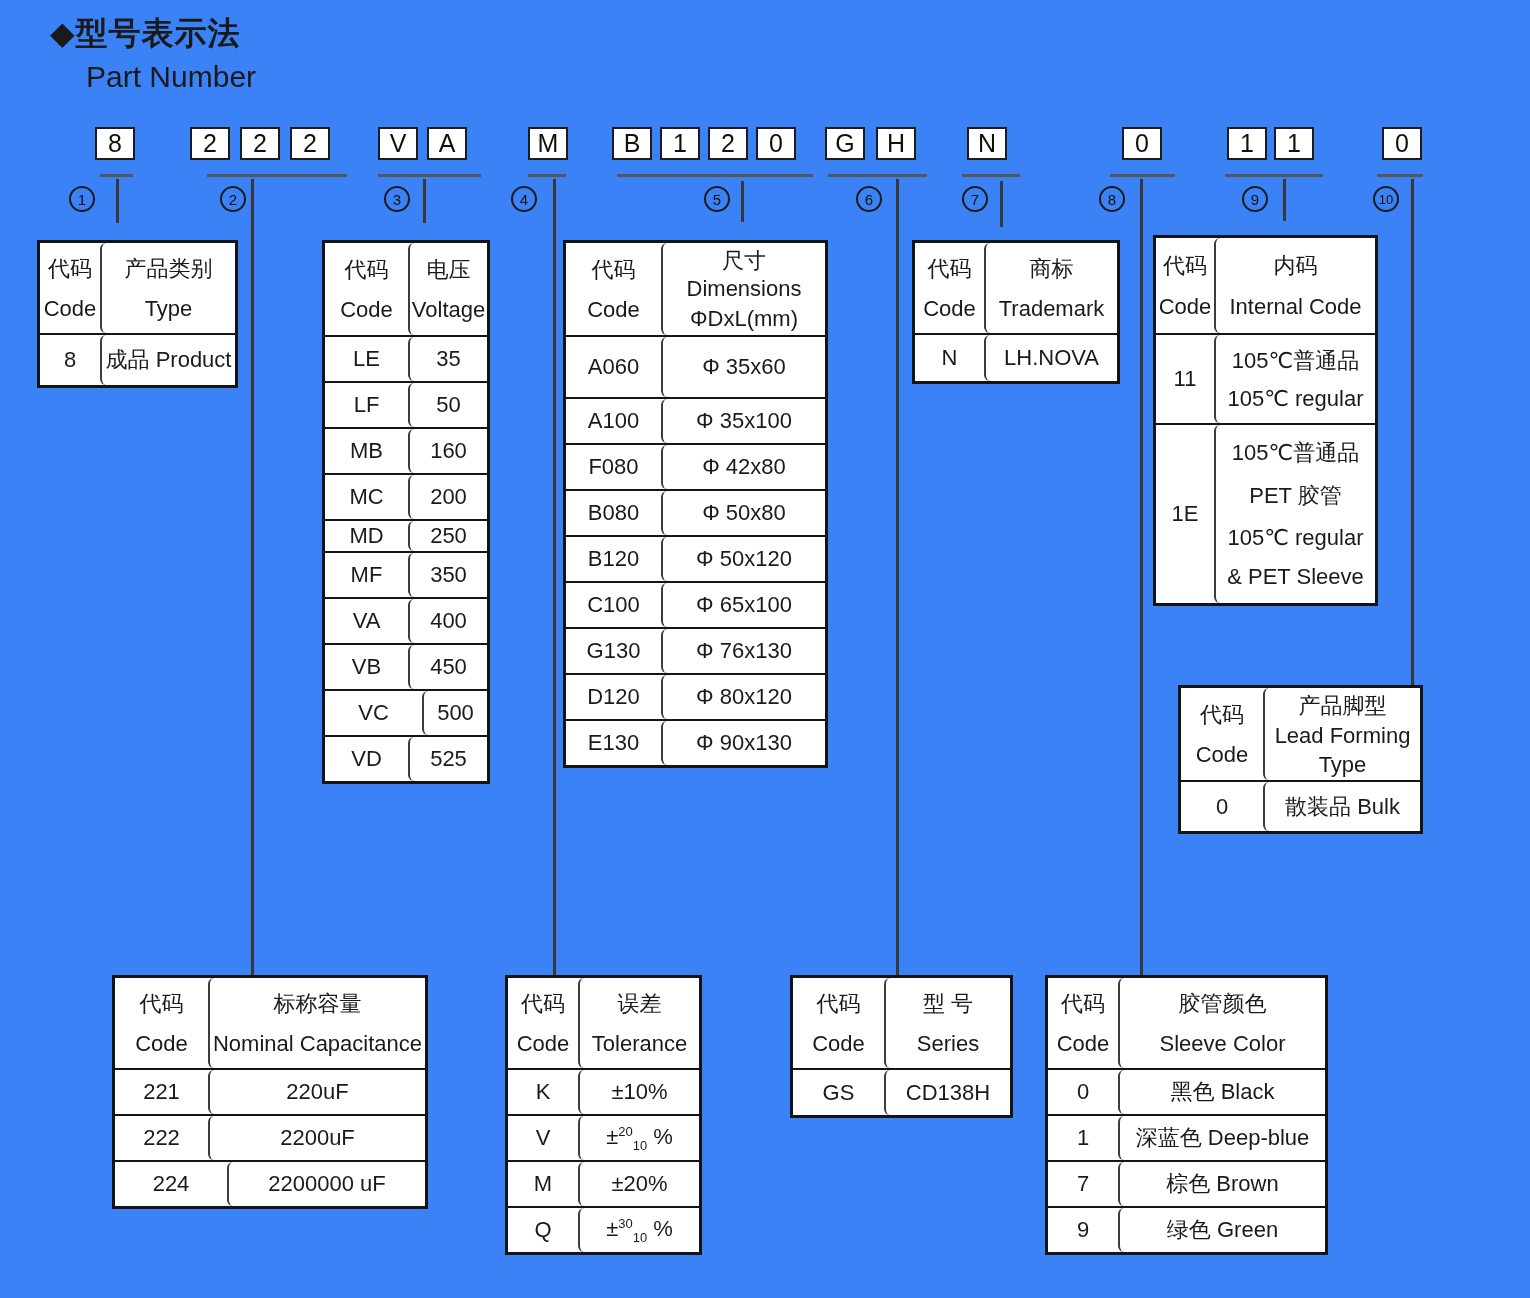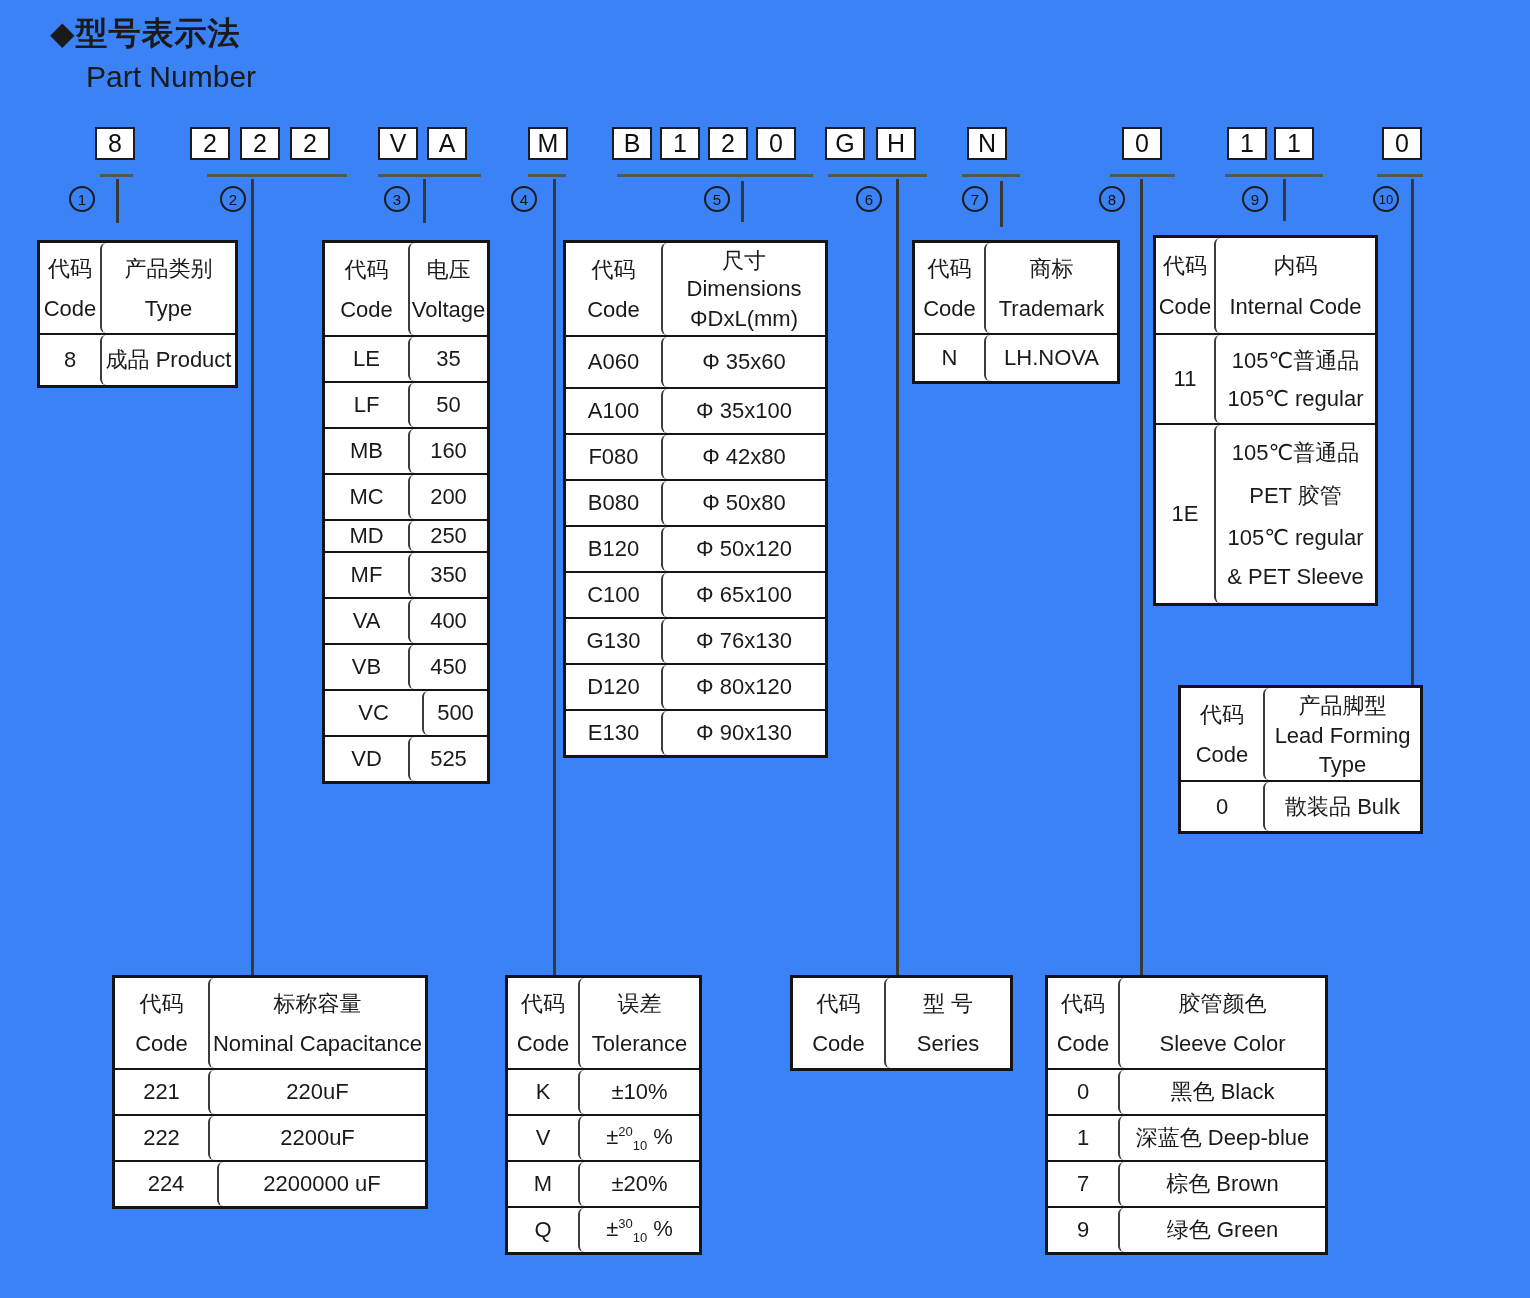--- a/index.html
+++ b/index.html
@@ -247,7 +247,7 @@
         <span>ΦDxL(mm)</span>
       </div>
     </div>
-    <div class="row" style="height:52px">
+    <div class="row" style="height:62px">
       <div class="cell single" style="width:95px">
           <span>A060</span>
         </div>

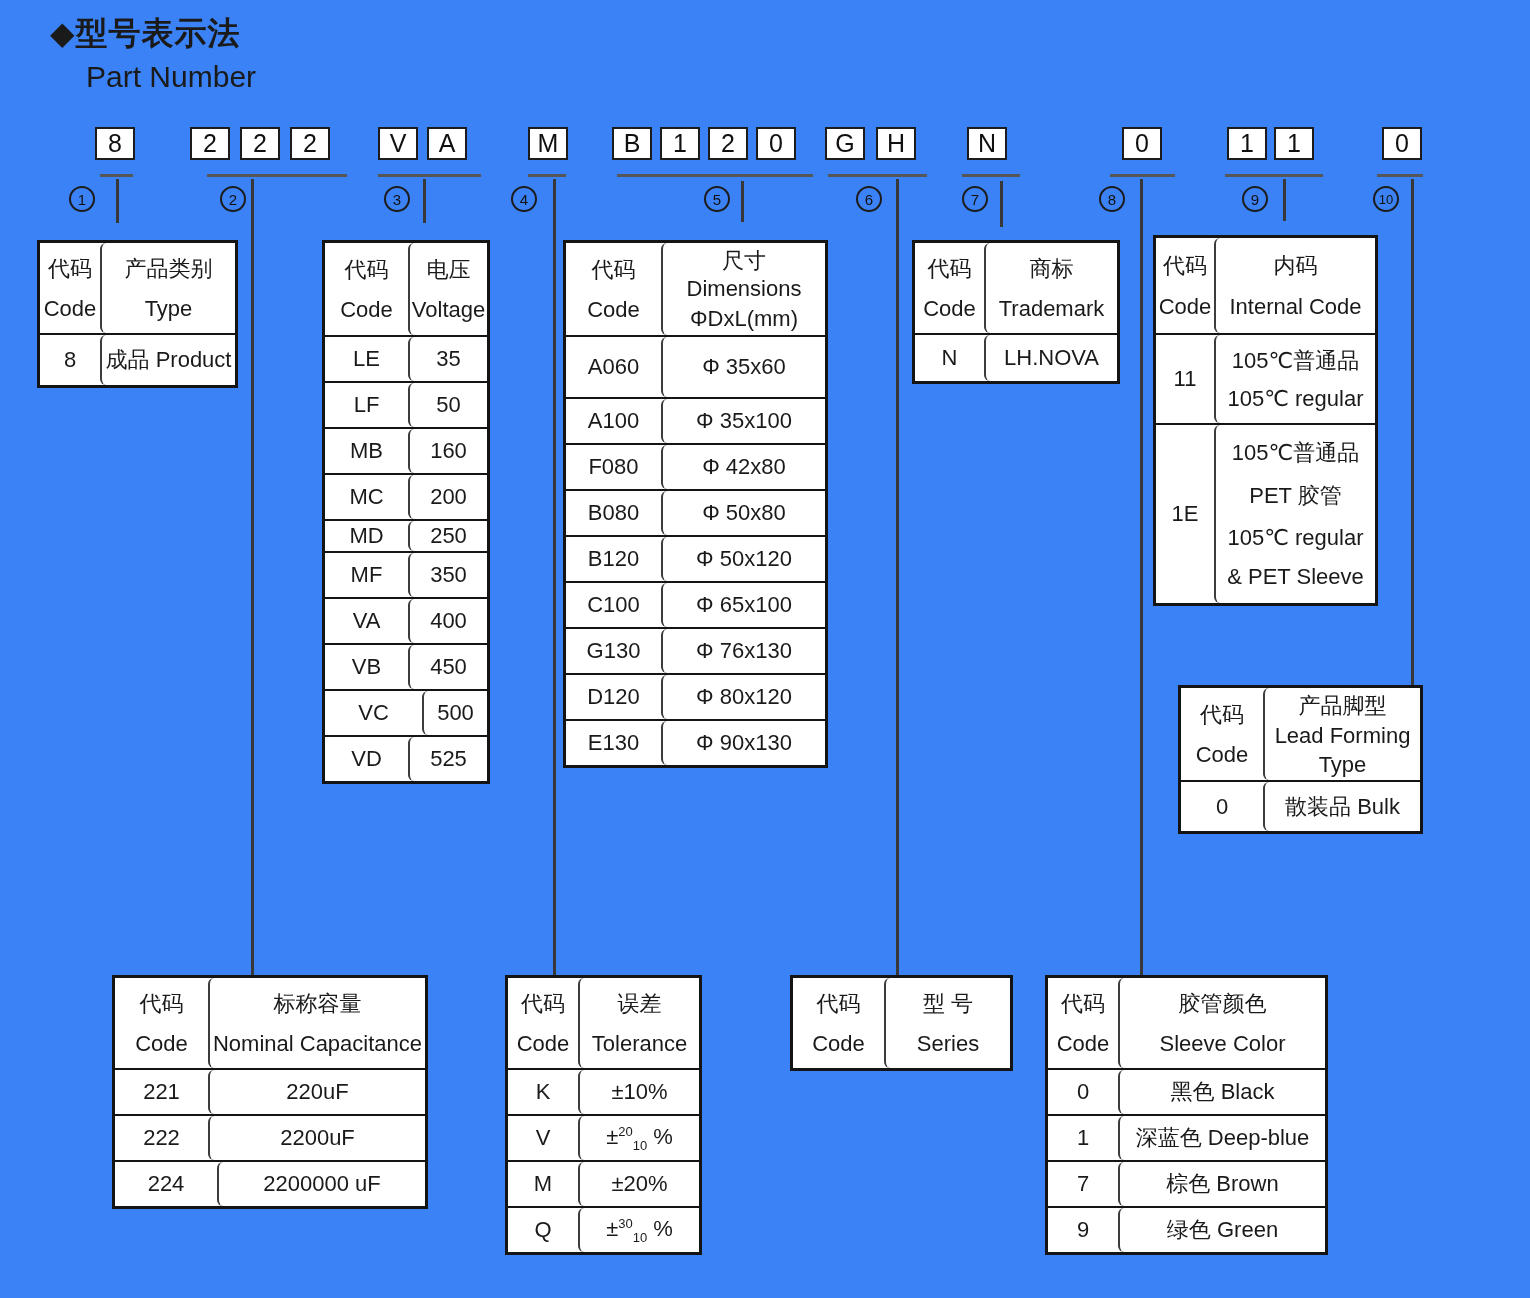--- a/index.html
+++ b/index.html
@@ -490,6 +490,14 @@
         <span>Series</span>
       </div>
     </div>
+    <div class="row" style="height:47px">
+      <div class="cell single" style="width:91px">
+          <span>GS</span>
+        </div>
+      <div class="cell single grow">
+          <span>CD138H</span>
+        </div>
+    </div>
   </div>
 
   <div class="tbl" style="left:1045px;top:975px;width:283px">

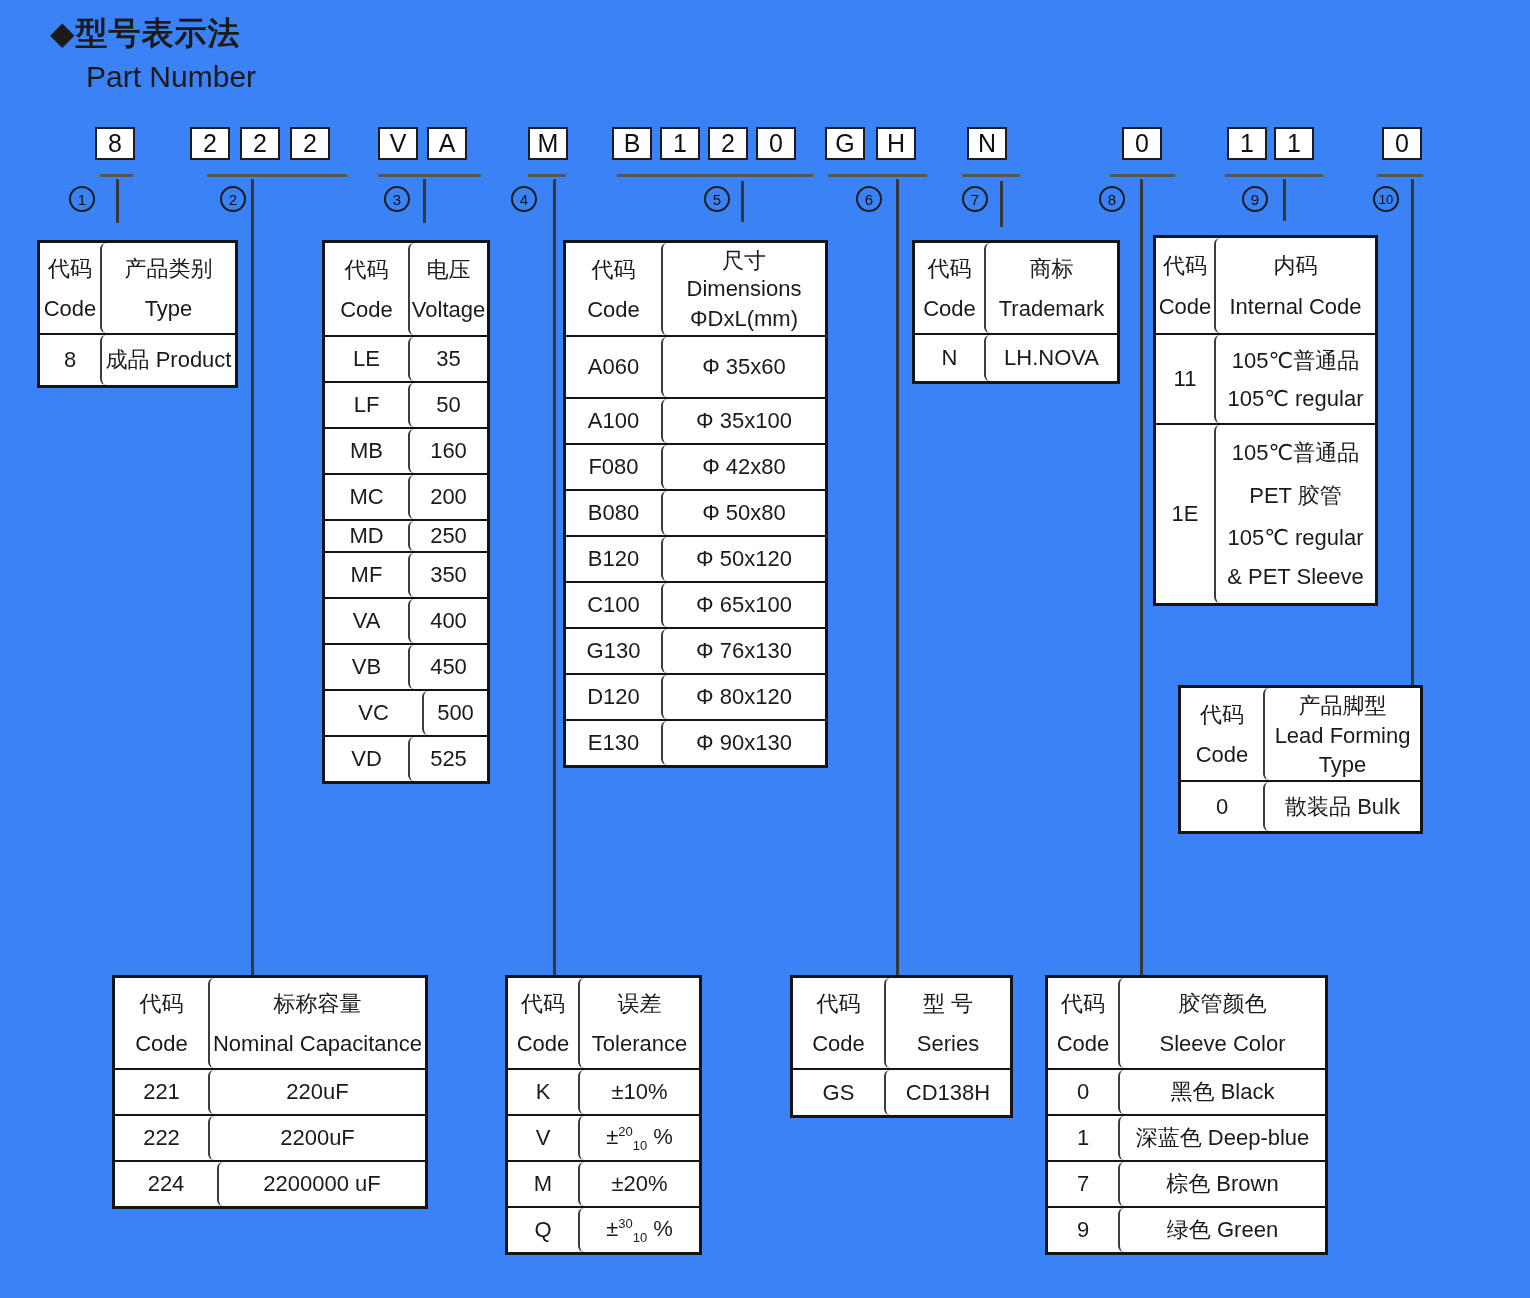--- a/index.html
+++ b/index.html
@@ -425,7 +425,7 @@
         </div>
     </div>
     <div class="row" style="height:46px">
-      <div class="cell single" style="width:102px">
+      <div class="cell single" style="width:112px">
           <span>224</span>
         </div>
       <div class="cell single grow">

